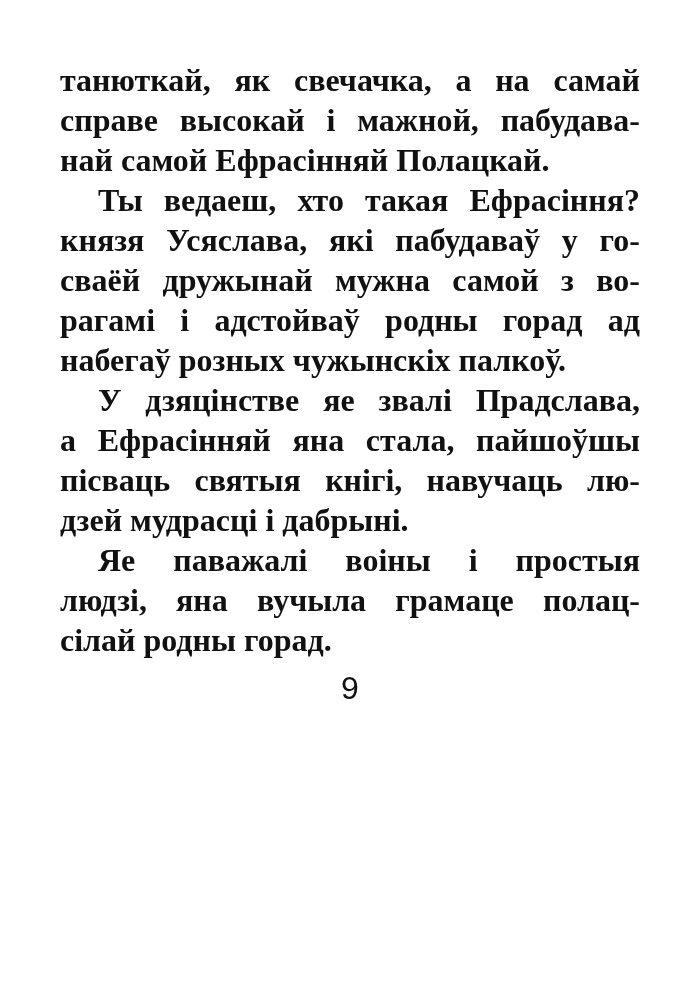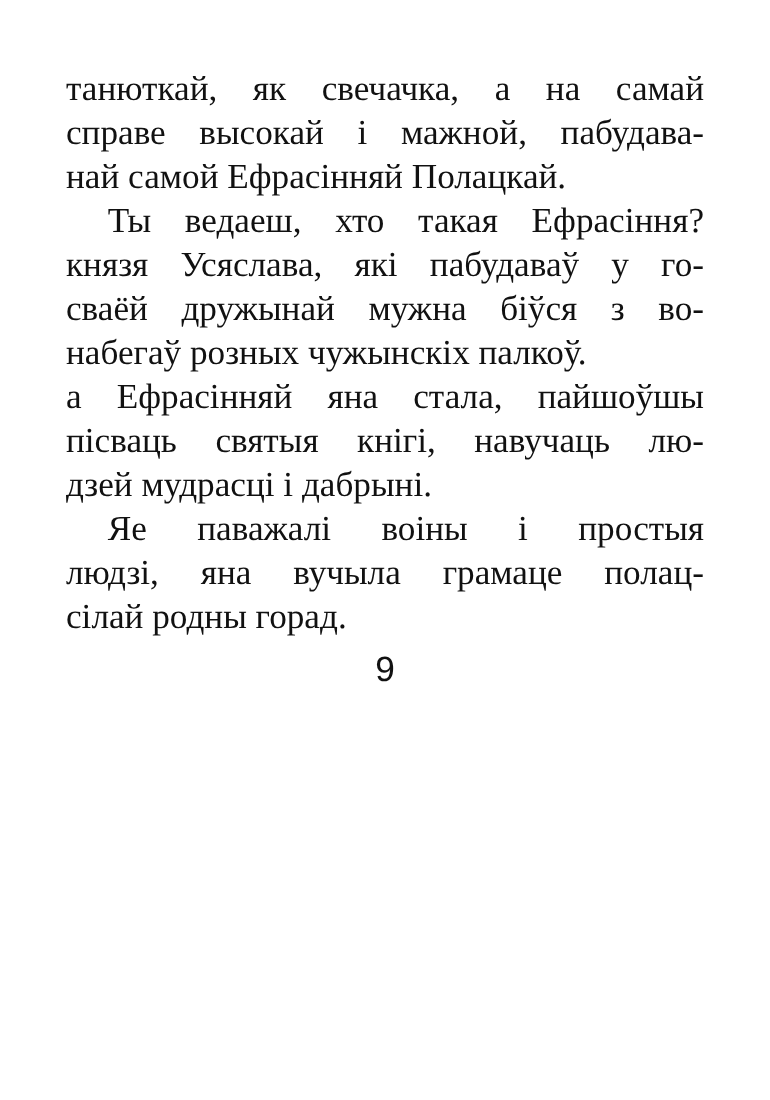--- a/index.html
+++ b/index.html
@@ -30,6 +30,7 @@
   .para {
     margin: 0;
     padding: 0;
+    font-weight: bold;
   }
   .line {
     display: block;

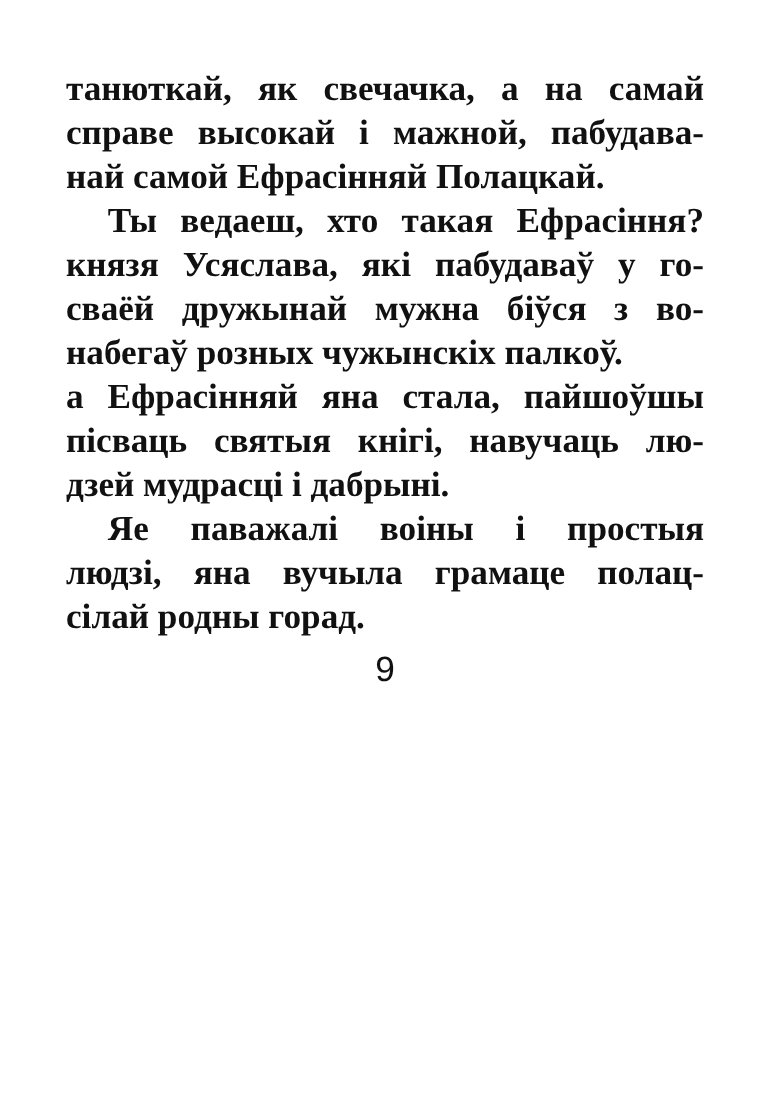--- a/index.html
+++ b/index.html
@@ -70,7 +70,7 @@
     <p class="para">
       <span class="line indent">Ты ведаеш, хто такая Ефрасіння?</span>
       <span class="line">князя Усяслава, які пабудаваў у го-</span>
-      <span class="line">сваёй дружынай мужна біўся з во-</span>
+      <span class="line">сваёй дружынай мужна самой з во-</span>
       <span class="line para-end">набегаў розных чужынскіх палкоў.</span>
     </p>
 

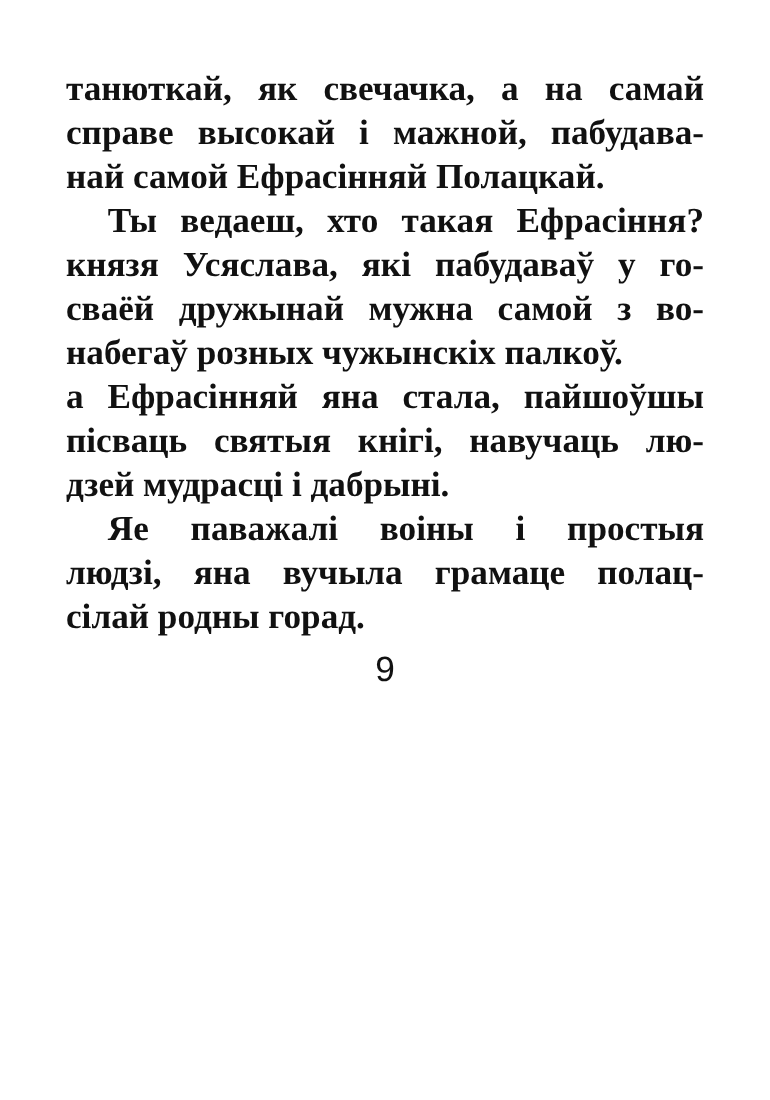--- a/index.html
+++ b/index.html
@@ -71,6 +71,7 @@
       <span class="line indent">Ты ведаеш, хто такая Ефрасіння?</span>
       <span class="line">князя Усяслава, які пабудаваў у го-</span>
       <span class="line">сваёй дружынай мужна самой з во-</span>
+      <span class="line">рагамі і адстойваў родны горад ад</span>
       <span class="line para-end">набегаў розных чужынскіх палкоў.</span>
     </p>
 

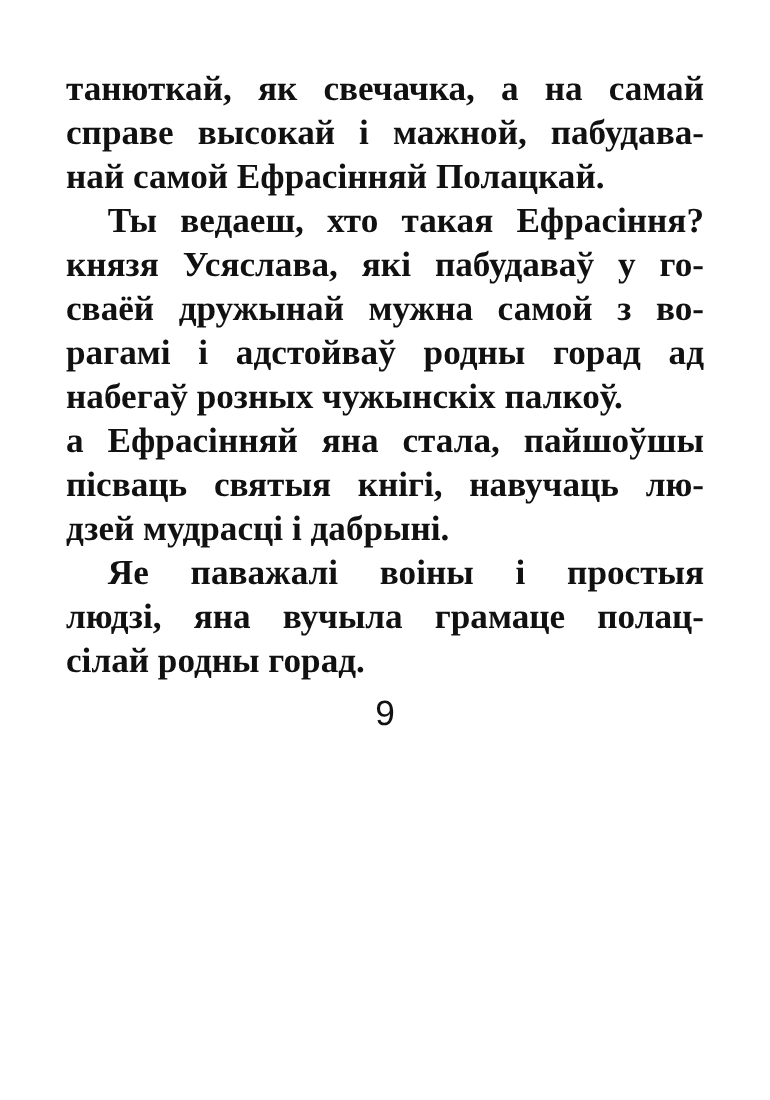--- a/index.html
+++ b/index.html
@@ -76,6 +76,7 @@
     </p>
 
     <p class="para">
+      <span class="line indent">У дзяцінстве яе звалі Прадслава,</span>
       <span class="line">а Ефрасінняй яна стала, пайшоўшы</span>
       <span class="line">пісваць святыя кнігі, навучаць лю-</span>
       <span class="line para-end">дзей мудрасці і дабрыні.</span>

